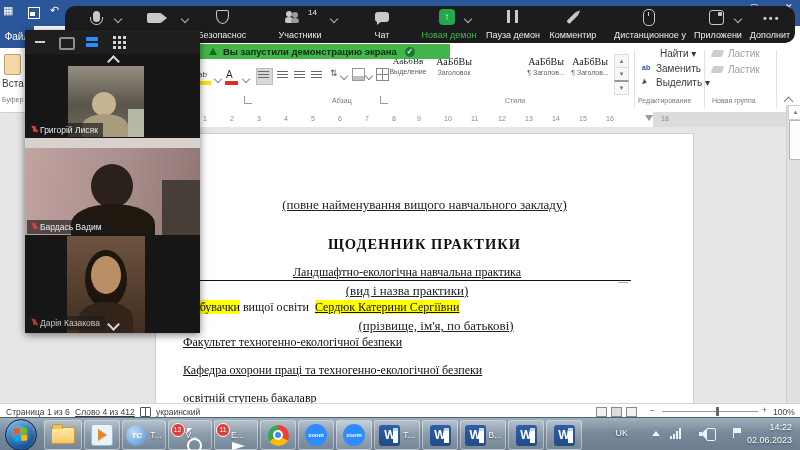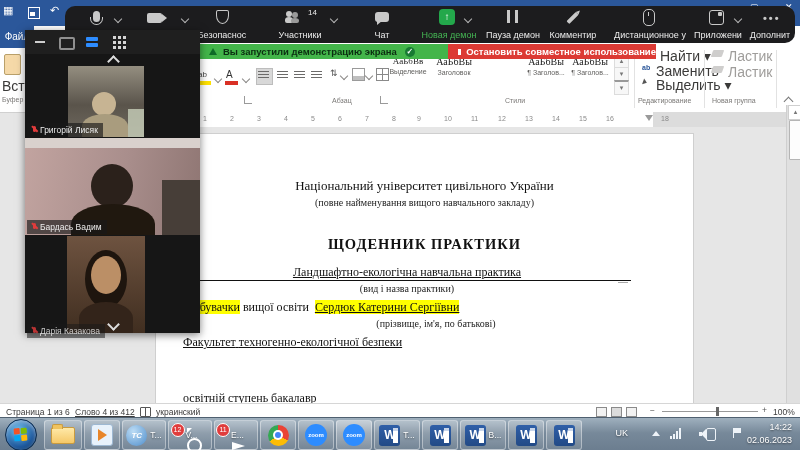--- a/index.html
+++ b/index.html
@@ -323,10 +323,6 @@
     <span class="txt">Вы запустили демонстрацию экрана</span>
     <span class="gcheck" style="margin-left:8px;">✓</span>
   </div>
-  <div class="abs banner banner-red">
-    <span style="margin:0 5px 0 10px;width:6px;height:6px;background:#fff;"></span>
-    <span class="txt">Остановить совместное использование</span>
-  </div>
 
   <div class="abs zoombar">
     <span class="mic" style="left:28px;top:5px;">

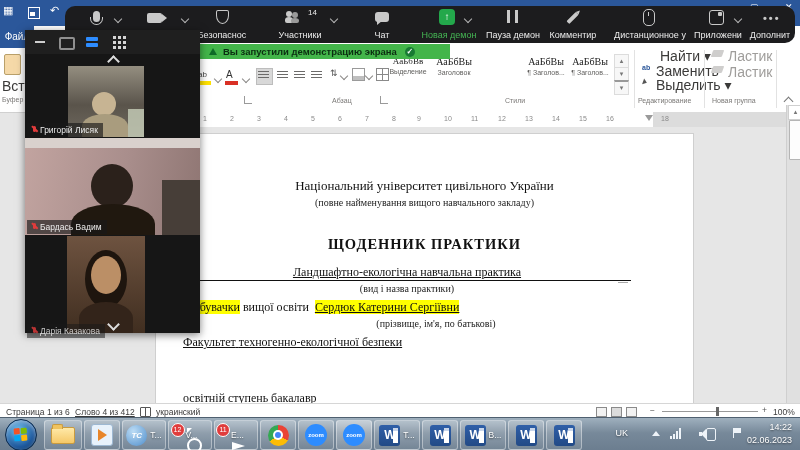--- a/index.html
+++ b/index.html
@@ -19,7 +19,7 @@
            font-size:10px;line-height:22px;text-align:center;}
   .grouplabel{font-size:7px;color:#7a7876;}
   .vline{width:1px;background:#e2e2e2;}
-  .ribbonbtn{font-size:14px;color:#3b3a39;}
+  .ribbonbtn{font-size:10px;color:#3b3a39;}
   .gray{color:#9f9d9b;}
   .chev{display:inline-block;width:5px;height:5px;border-right:1.5px solid #8a8886;
         border-bottom:1.5px solid #8a8886;transform:rotate(45deg);}

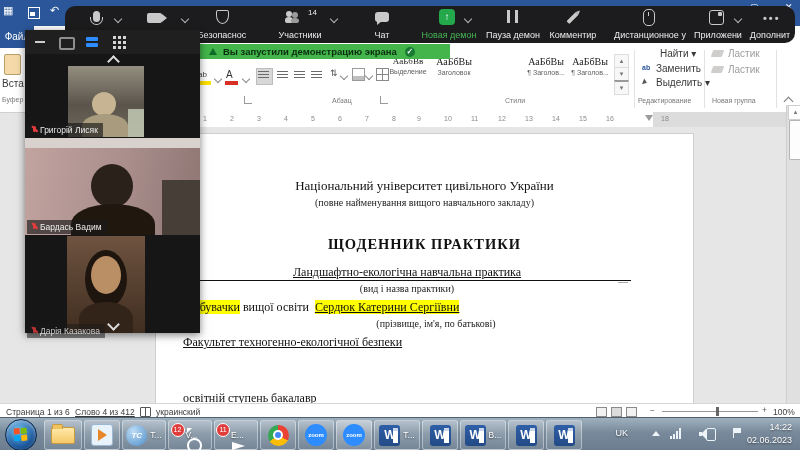--- a/index.html
+++ b/index.html
@@ -281,7 +281,6 @@
 
   <div class="abs docarea">
     <div class="page">
-      <div class="doc-line" style="left:0;right:0;top:44px;text-align:center;font-size:13px;">Національний університет цивільного України</div>
       <div class="doc-line cap" style="left:0;right:0;top:63px;text-align:center;">(повне найменування вищого навчального закладу)</div>
       <div class="doc-line" style="left:0;right:0;top:102px;text-align:center;font-size:14.5px;font-weight:bold;letter-spacing:1px;">ЩОДЕННИК ПРАКТИКИ</div>
       <div class="doc-line" style="left:27px;width:448px;top:131px;text-align:center;border-bottom:1px solid #111;"><span class="ul">Ландшафтно-екологічна навчальна практика</span></div>

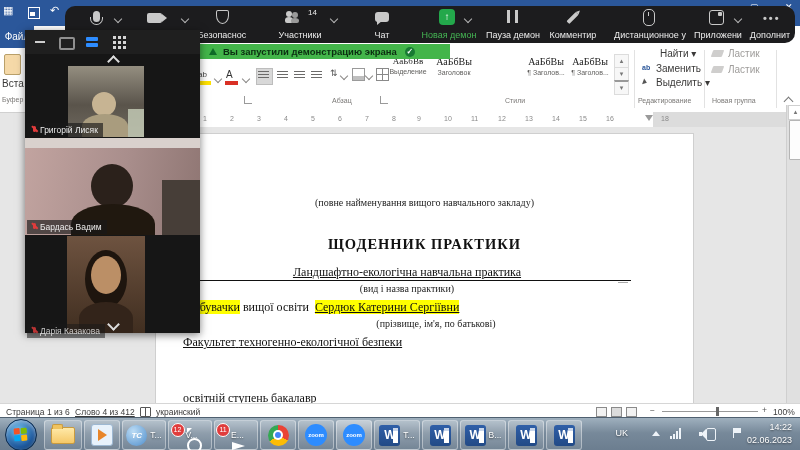--- a/index.html
+++ b/index.html
@@ -40,7 +40,7 @@
         border:1px solid #cfcfcf;border-bottom:none;
         font-family:"Liberation Serif",serif;color:#111;}
   .doc-line{position:absolute;white-space:nowrap;font-size:12px;}
-  .cap{font-size:10px;color:#222;}
+  .cap{font-size:13px;color:#222;text-decoration:underline;}
   .ul{text-decoration:underline;}
   .hl{background:#ffff00;}
   .vscroll{left:786px;top:105px;width:14px;height:298px;background:#e0e0e0;border-left:1px solid #cfcfcf;}

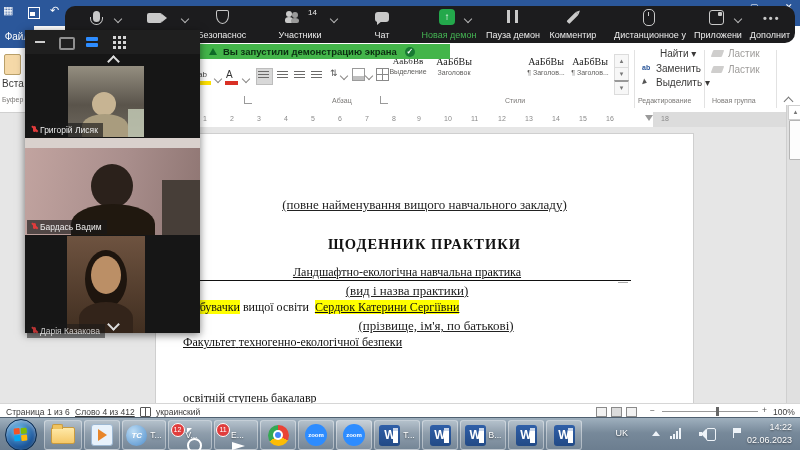--- a/index.html
+++ b/index.html
@@ -413,7 +413,7 @@
       <span class="sil-head" style="left:24px;top:20px;width:30px;height:38px;background:#bb8f66;"></span>
       <span class="sil-body" style="left:12px;top:66px;width:54px;height:32px;background:#33241a;"></span>
     </div>
-    <div class="nametag" style="left:2px;top:294px;opacity:.8;">
+    <div class="nametag" style="left:2px;top:286px;opacity:.8;">
       <span class="micmute"></span>
       <span>Дарія Казакова</span>
     </div>

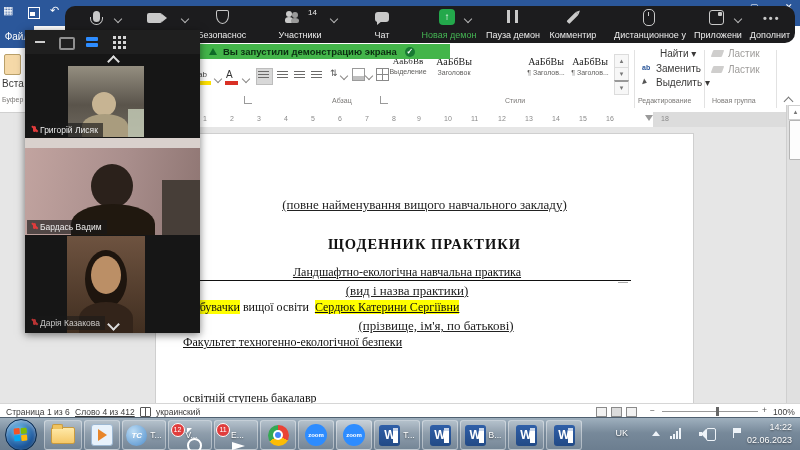--- a/index.html
+++ b/index.html
@@ -292,6 +292,7 @@
       </div>
       <div class="doc-line cap" style="left:170px;width:220px;top:184px;text-align:center;">(прізвище, ім'я, по батькові)</div>
       <div class="doc-line ul" style="left:27px;top:201px;"><span>Факультет</span> <span>техногенно-екологічної безпеки</span></div>
+      <div class="doc-line ul" style="left:27px;top:229px;"><span>Кафедра</span> <span>охорони праці та техногенно-екологічної безпеки</span></div>
       <div class="doc-line" style="left:27px;top:257px;"><span>освітній ступень</span> <span class="ul">бакалавр</span></div>
       <div class="abs" style="left:462px;top:148px;width:10px;height:1px;background:#aaa;"></div>
     </div>

